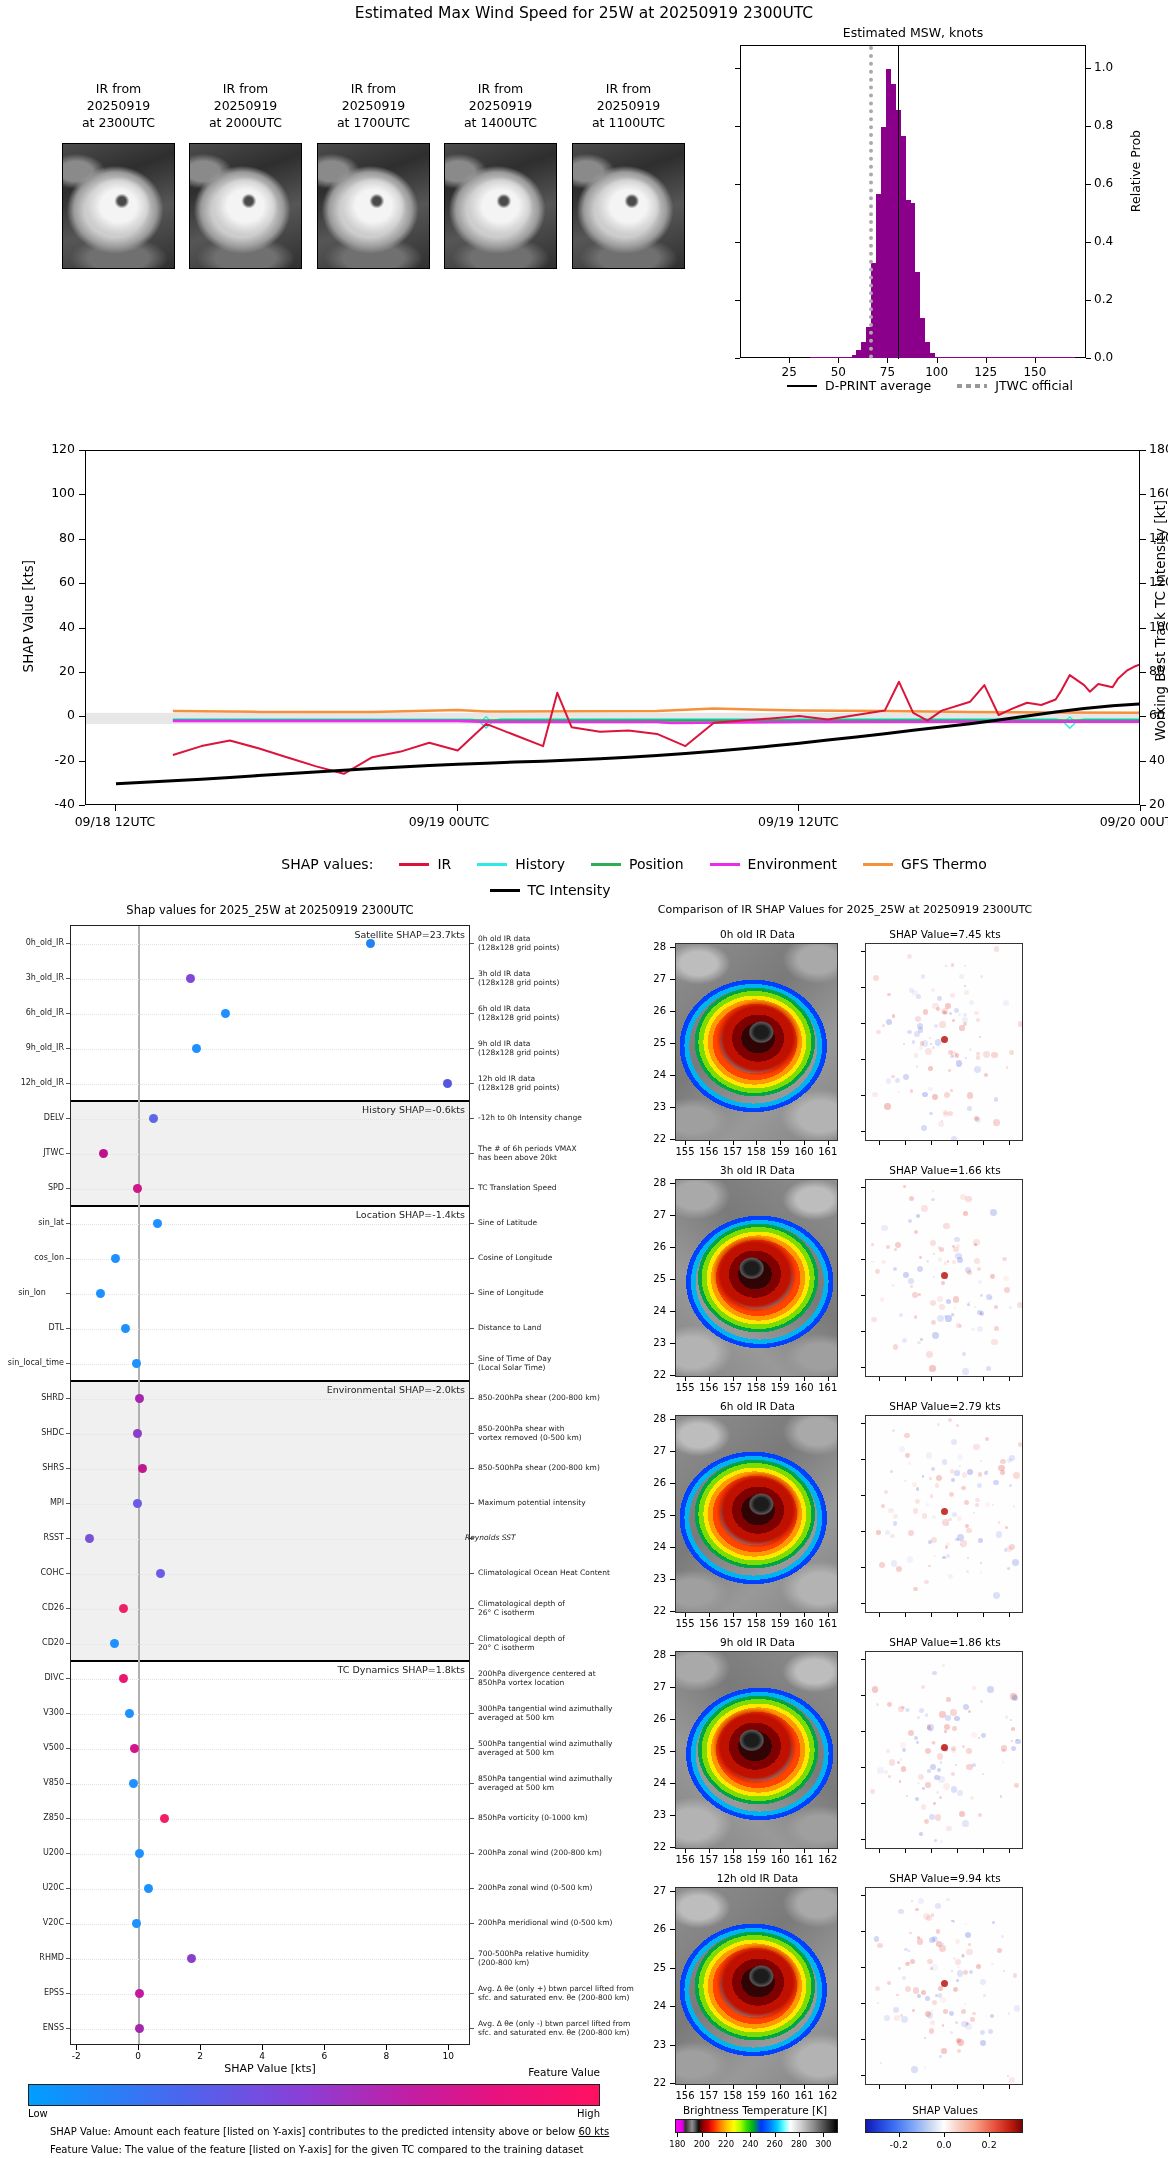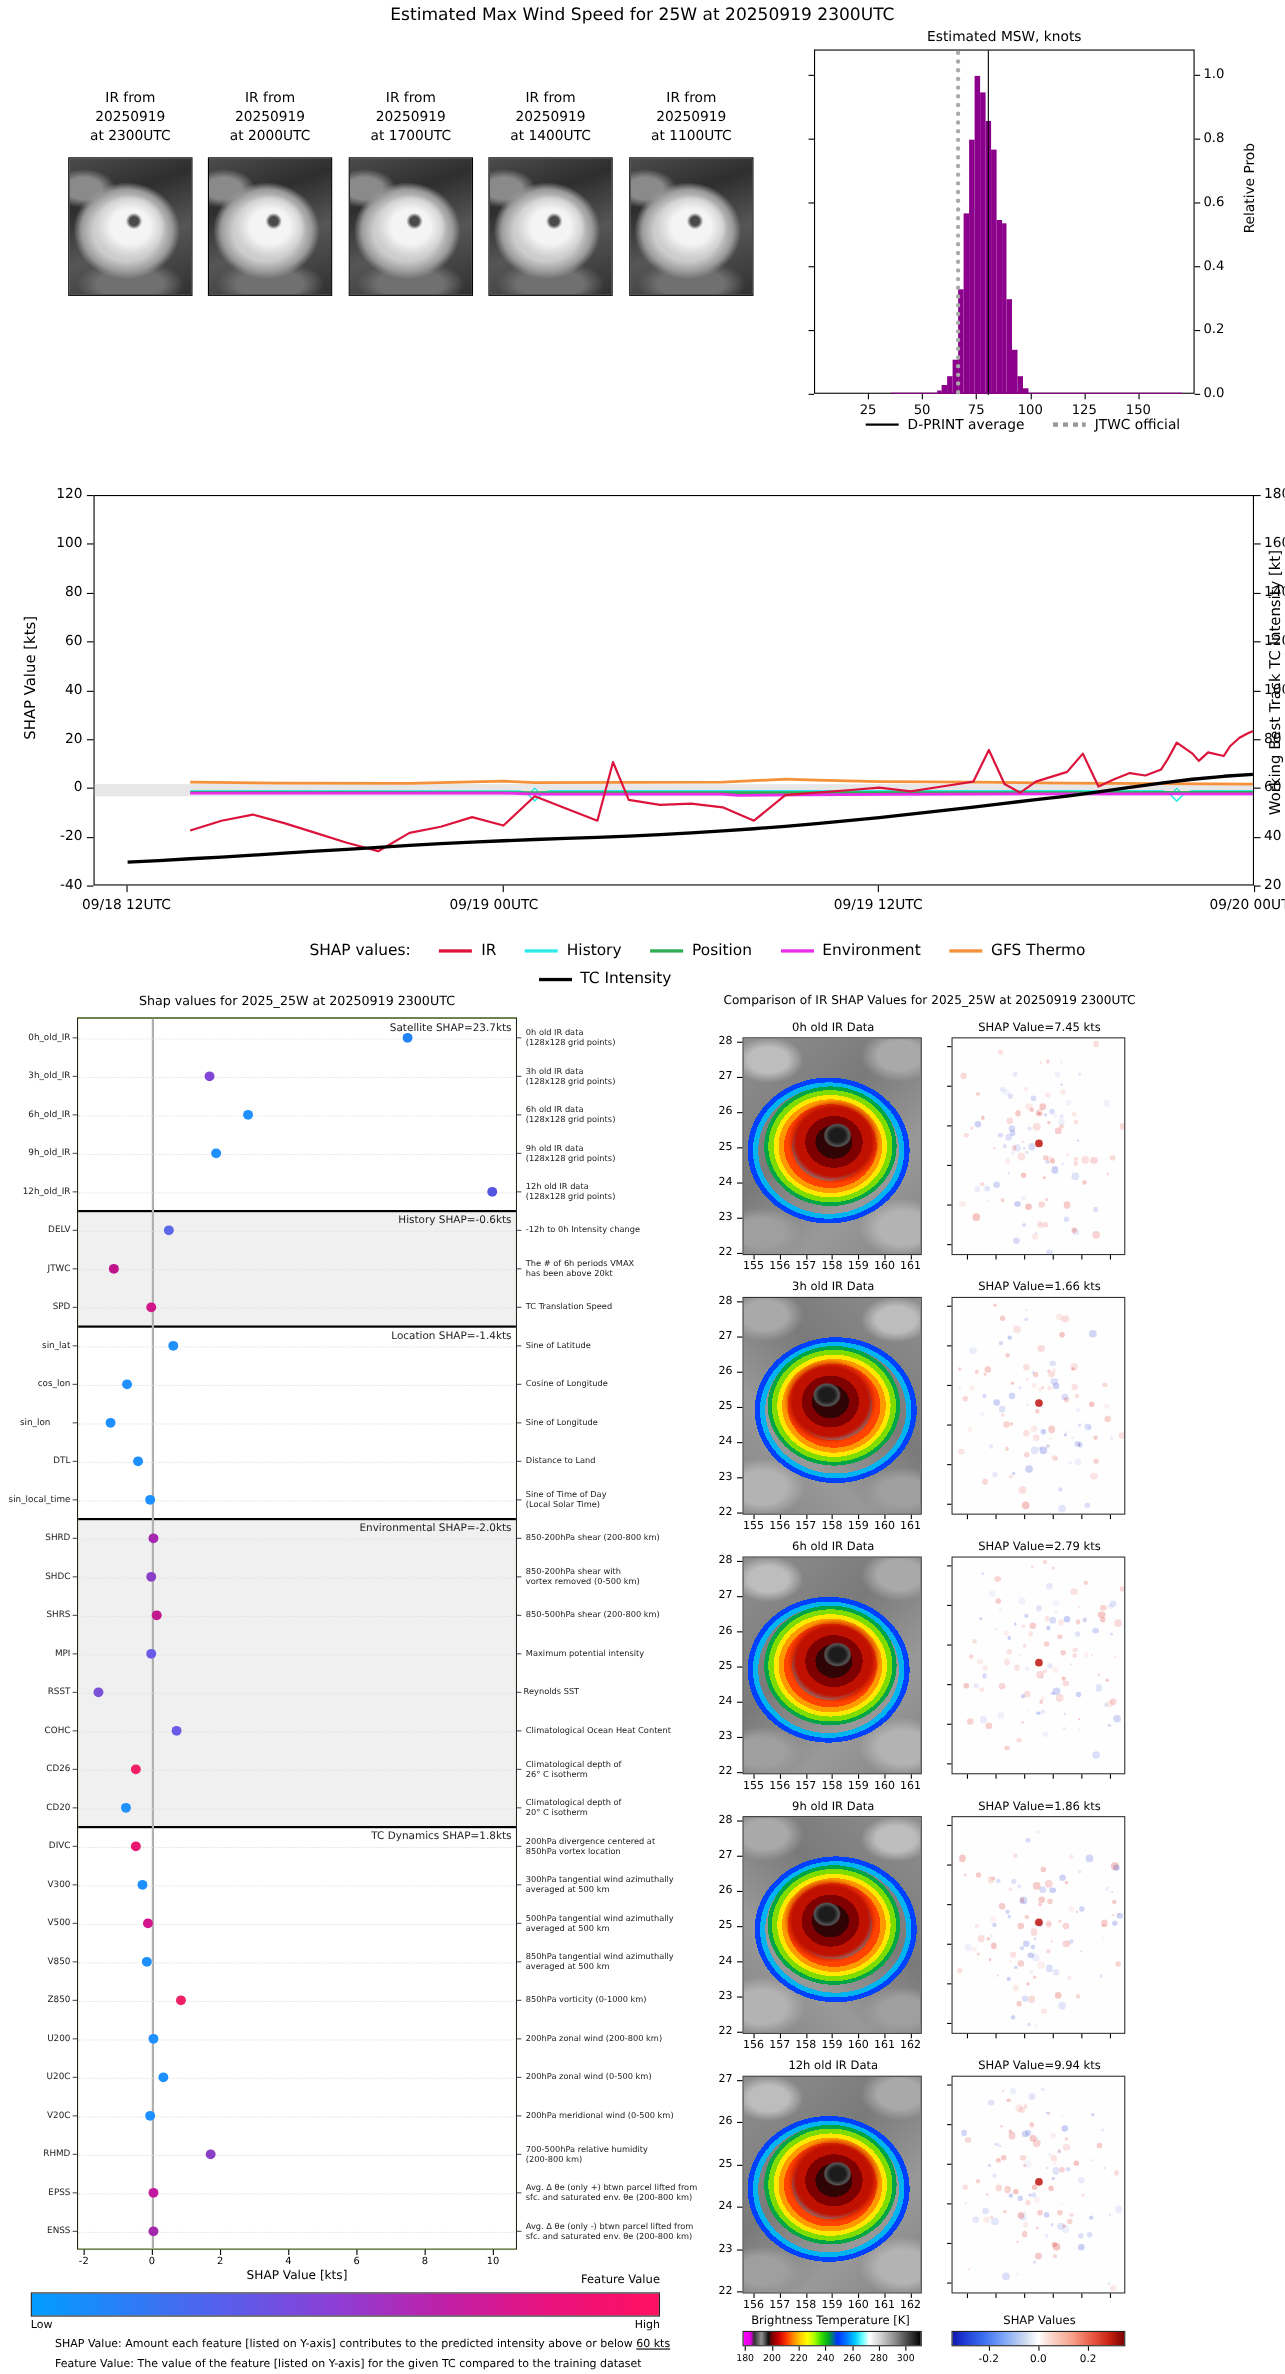--- a/index.html
+++ b/index.html
@@ -223,7 +223,7 @@
     </div>
 
   <div class="abs ctr" style="top:903px;left:20px;width:500px;font-size:11.5px;">Shap values for 2025_25W at 20250919 2300UTC</div>
-  <div id="dot-box" class="abs" style="left:70px;top:925px;width:400px;height:1120px;border:1.2px solid #222;box-sizing:border-box;background:#84cc16;overflow:hidden;">
+  <div id="dot-box" class="abs" style="left:70px;top:925px;width:400px;height:1120px;border:1.2px solid #222;box-sizing:border-box;background:#14b8a6;overflow:hidden;">
       <div style="position: absolute; left: 0px; top: 0px; width: 400px; height: 175px; background: rgb(255, 255, 255);"></div>
       <div style="position: absolute; left: 0px; top: 175px; width: 400px; height: 105px; background: rgb(240, 240, 240);"></div>
       <div style="position: absolute; left: 0px; top: 174px; width: 400px; height: 2px; background: rgb(0, 0, 0);"></div>

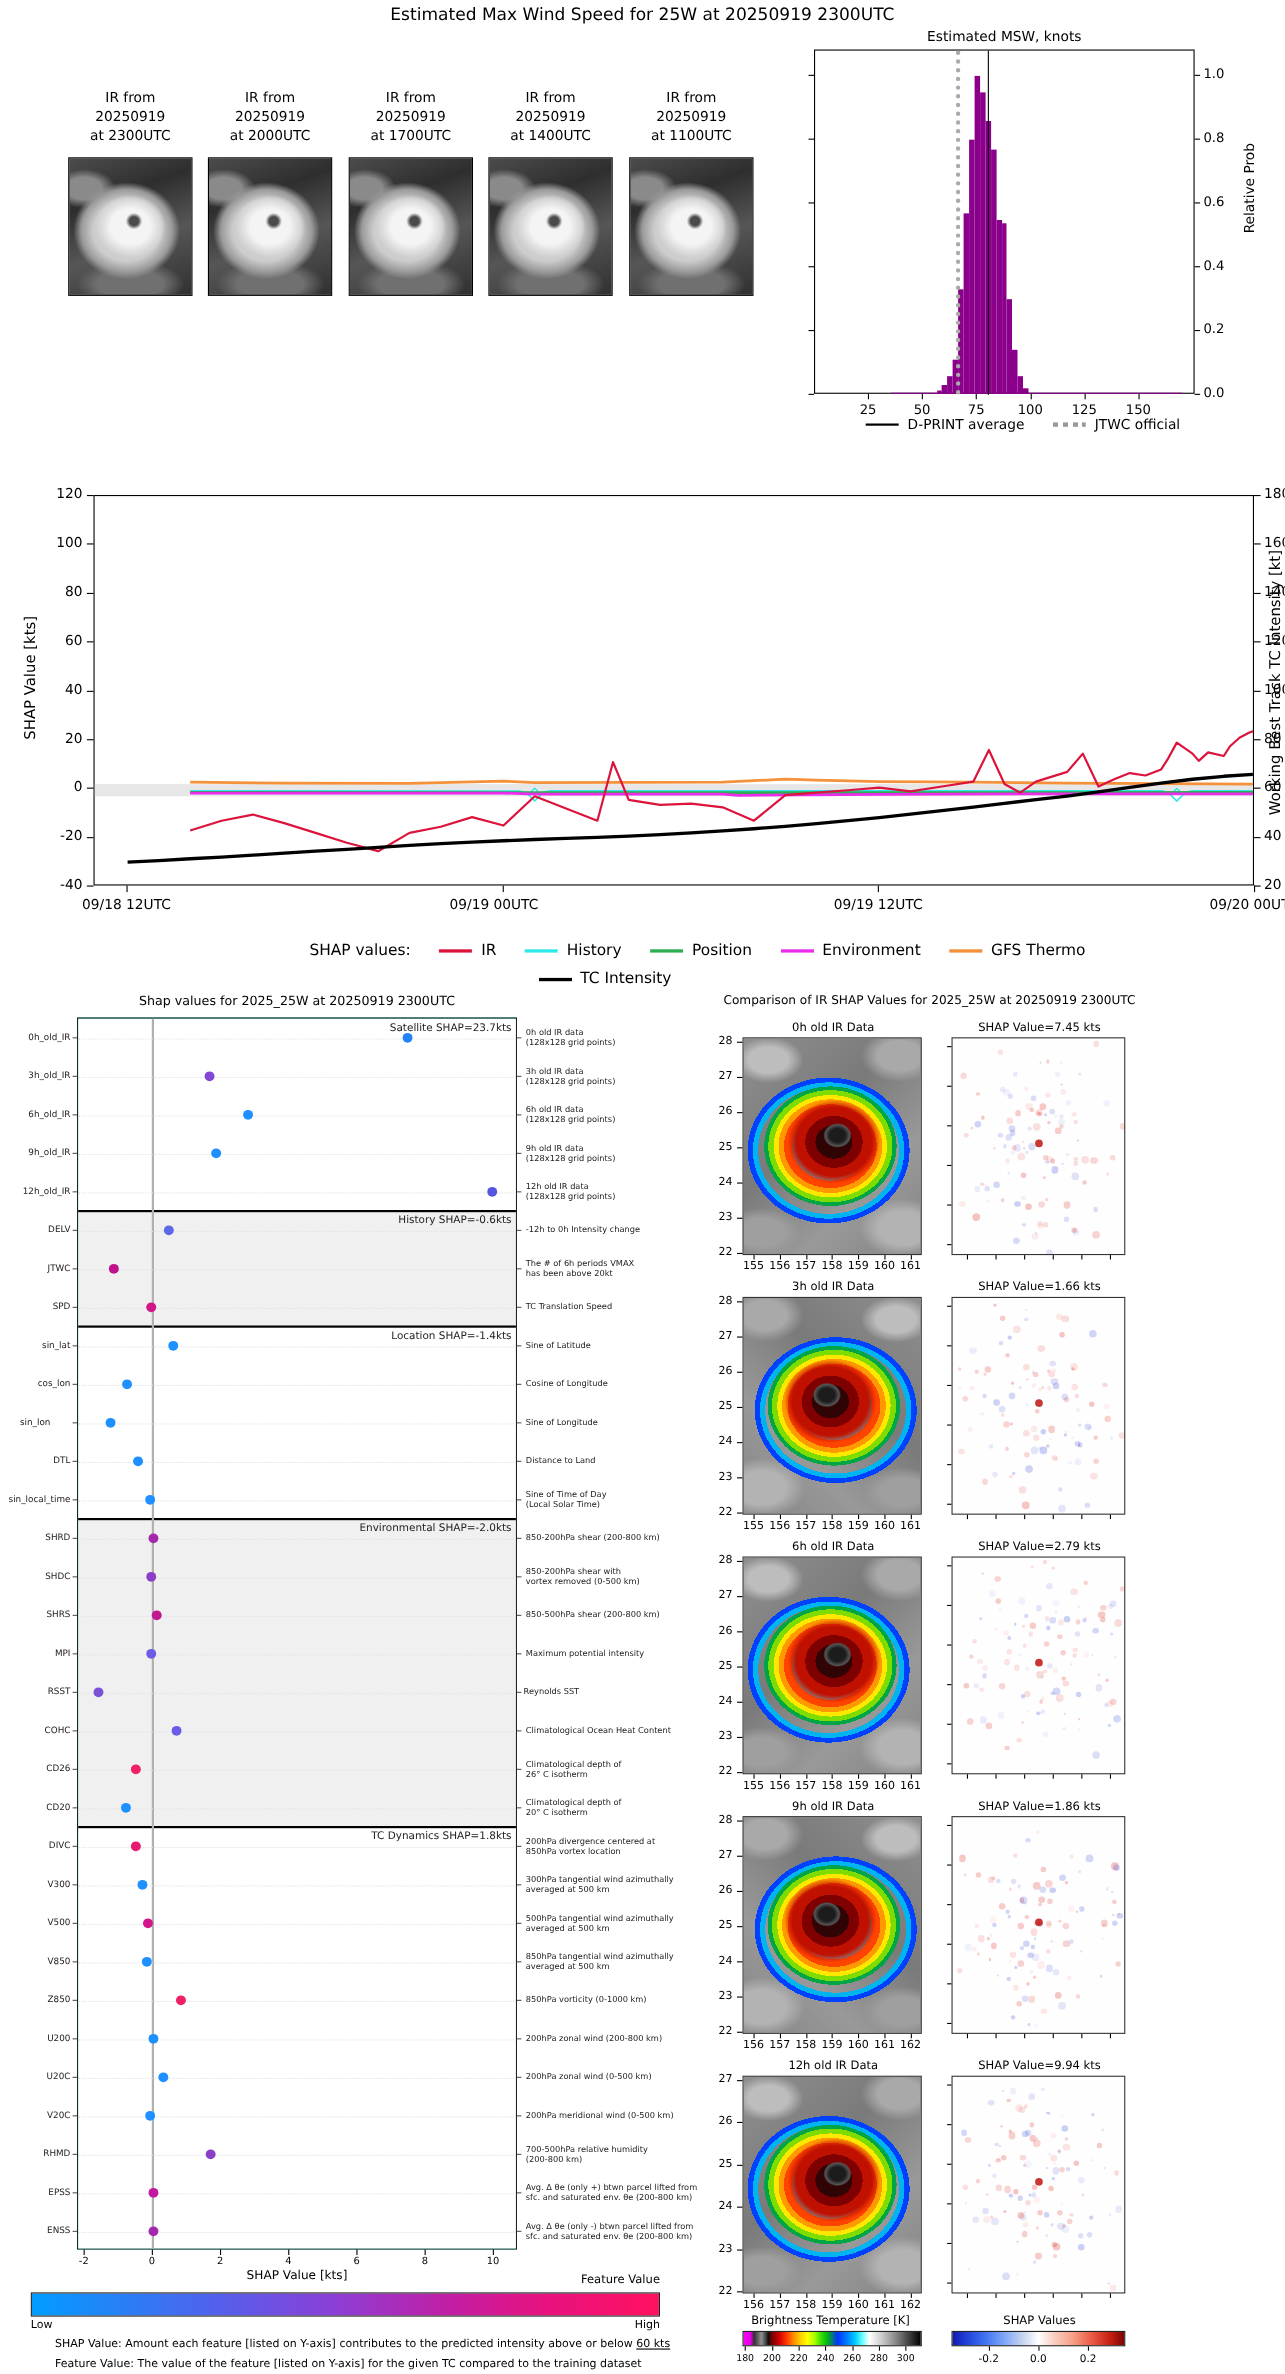--- a/index.html
+++ b/index.html
@@ -384,7 +384,7 @@
       <div style="position: absolute; left: 0px; top: 1532.5px; width: 64px; text-align: right; font-size: 8px; color: rgb(34, 34, 34);">RSST</div>
       <div style="position: absolute; left: 66px; top: 1537.5px; width: 4px; height: 1px; background: rgb(85, 85, 85);"></div>
       <div style="position: absolute; left: 470px; top: 1537.5px; width: 4px; height: 1px; background: rgb(85, 85, 85);"></div>
-      <div class="pre" style="position: absolute; left: 476px; top: 1532.5px; width: 190px; font-size: 7.5px; line-height: 9.5px; color: rgb(34, 34, 34);">Reynolds SST</div>
+      <div class="pre" style="position: absolute; left: 465px; top: 1532.5px; width: 190px; font-size: 7.5px; line-height: 9.5px; color: rgb(34, 34, 34); font-style: italic;">Reynolds SST</div>
       <div style="position: absolute; left: 0px; top: 1567.5px; width: 64px; text-align: right; font-size: 8px; color: rgb(34, 34, 34);">COHC</div>
       <div style="position: absolute; left: 66px; top: 1572.5px; width: 4px; height: 1px; background: rgb(85, 85, 85);"></div>
       <div style="position: absolute; left: 470px; top: 1572.5px; width: 4px; height: 1px; background: rgb(85, 85, 85);"></div>

